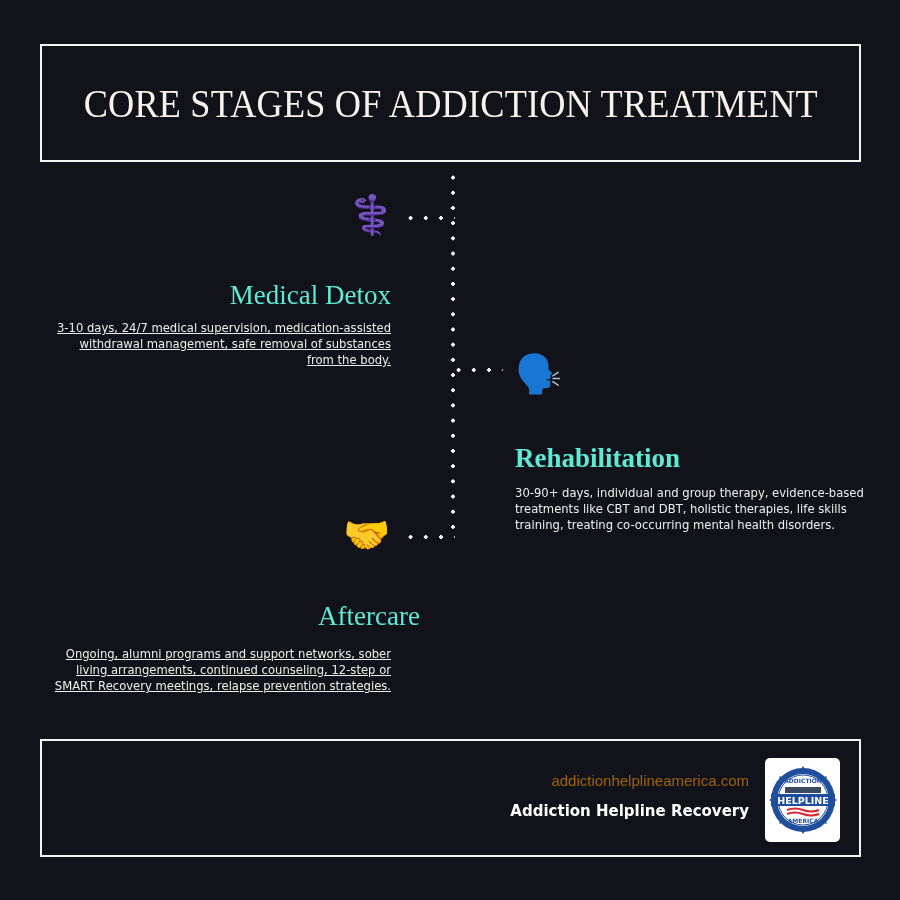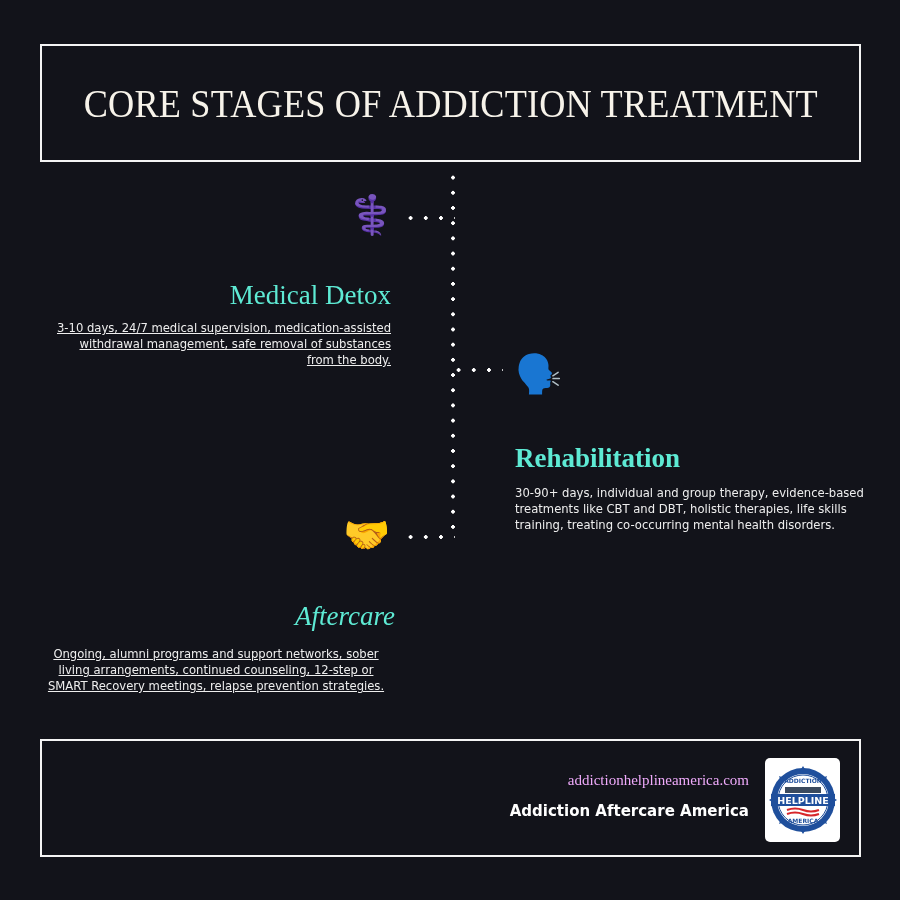--- a/index.html
+++ b/index.html
@@ -128,7 +128,7 @@
 
 <div class="dot-h" style="left:403px; top:535px; width:52px;"></div>
 <div class="icon" style="left:343px; top:516px; color:#f2c230;">🤝</div>
-<div class="heading" style="right:505px; top:601px;font-style:italic;">Aftercare</div>
+<div class="heading" style="right:480px; top:601px;">Aftercare</div>
 <div class="desc right" style="right:509px; top:646px; width:350px;text-align:center;">Ongoing, alumni programs and support networks, sober living arrangements, continued counseling, 12-step or SMART Recovery meetings, relapse prevention strategies.</div>
 
 <div class="box footer-box">

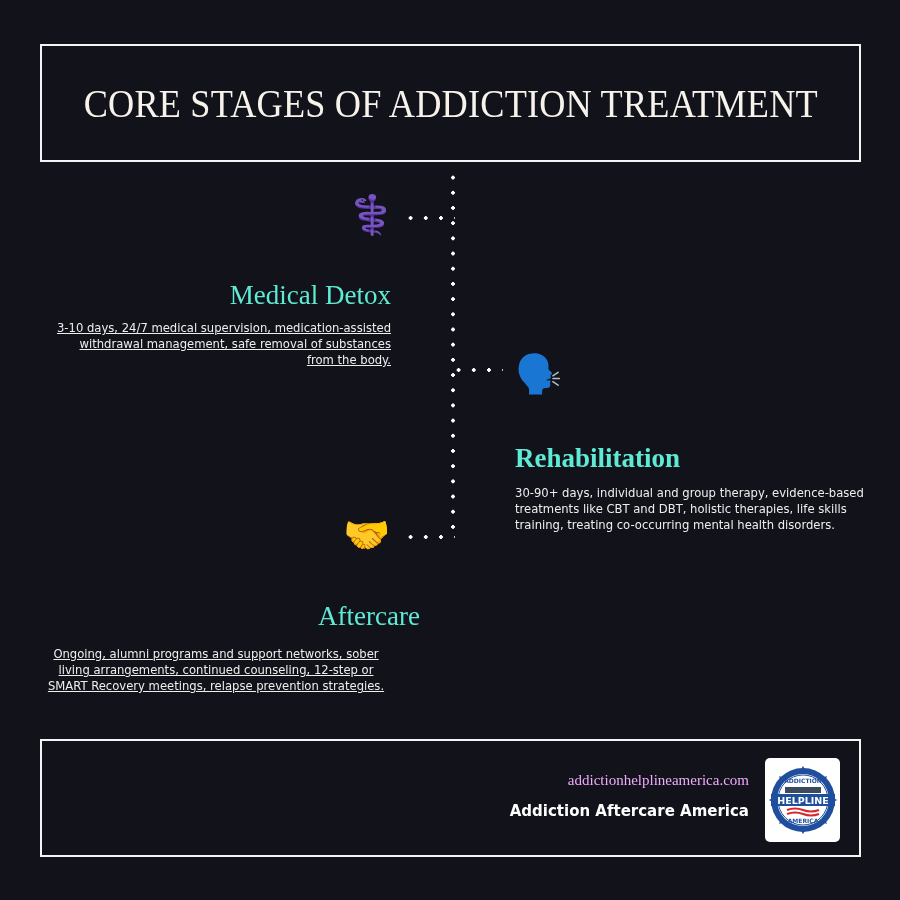--- a/index.html
+++ b/index.html
@@ -129,7 +129,7 @@
 <div class="dot-h" style="left:403px; top:535px; width:52px;"></div>
 <div class="icon" style="left:343px; top:516px; color:#f2c230;">🤝</div>
 <div class="heading" style="right:480px; top:601px;">Aftercare</div>
-<div class="desc right" style="right:509px; top:646px; width:350px;text-align:center;">Ongoing, alumni programs and support networks, sober living arrangements, continued counseling, 12-step or SMART Recovery meetings, relapse prevention strategies.</div>
+<div class="desc right" style="right:509px; top:646px; width:350px;">Ongoing, alumni programs and support networks, sober living arrangements, continued counseling, 12-step or SMART Recovery meetings, relapse prevention strategies.</div>
 
 <div class="box footer-box">
   <div class="footer-url">addictionhelplineamerica.com</div>

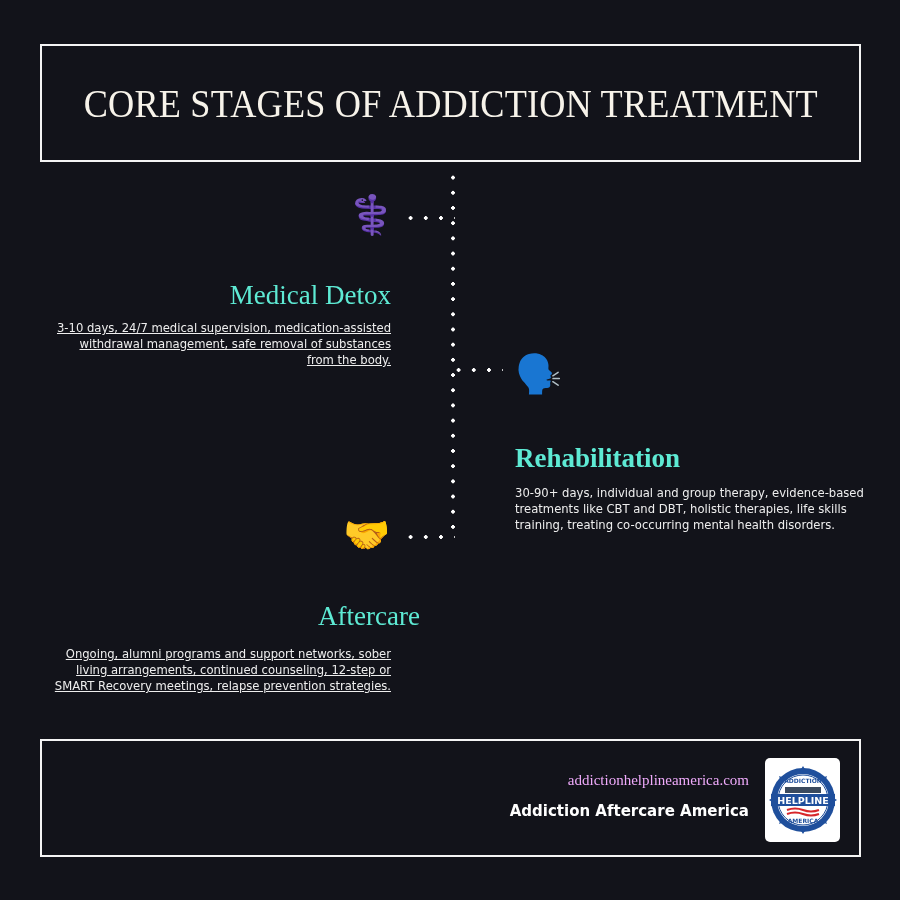--- a/index.html
+++ b/index.html
@@ -79,9 +79,9 @@
       position: absolute;
       right: 110px;
       top: 31px;
-      font-family: Liberation Serif, serif;
+      font-family: Liberation Sans, sans-serif;
       font-size: 15px;
-      color: #f0abfc;
+      color: #a16207;
       white-space: nowrap;
     }
     .footer-org {

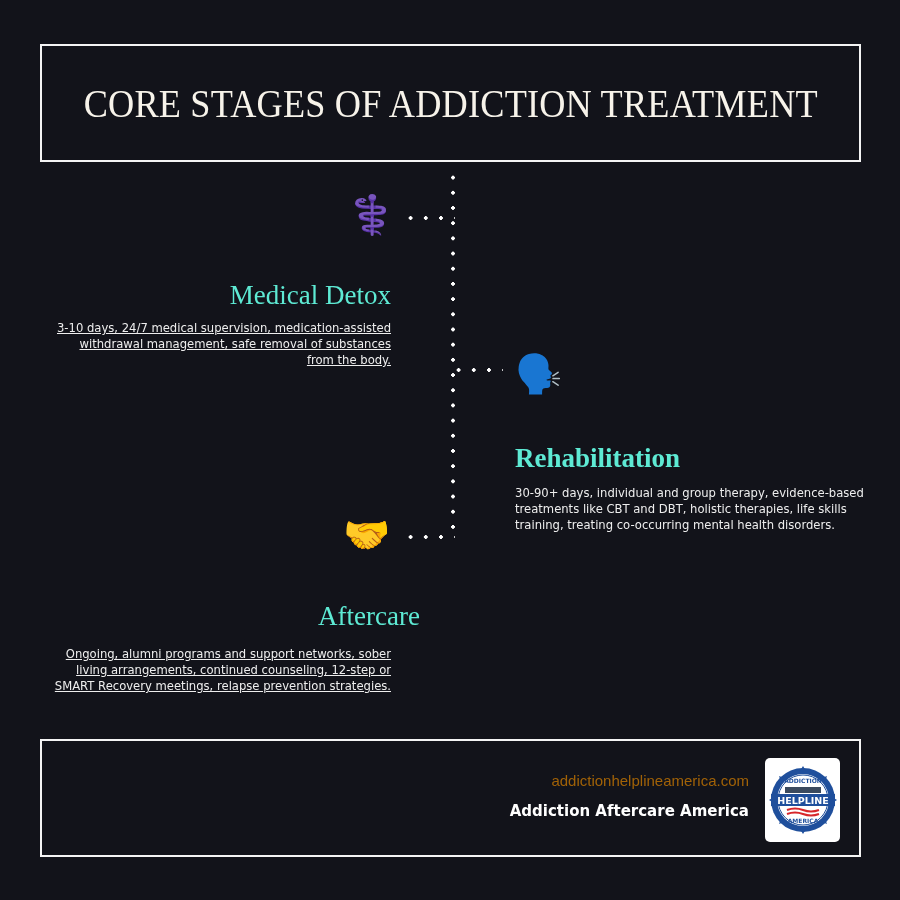--- a/index.html
+++ b/index.html
@@ -133,7 +133,7 @@
 
 <div class="box footer-box">
   <div class="footer-url">addictionhelplineamerica.com</div>
-  <div class="footer-org">Addiction Aftercare America</div>
+  <div class="footer-org">Addiction Helpline Recovery</div>
   <div class="logo">
     <svg width="68" height="68" viewBox="0 0 68 68">
       <g>

